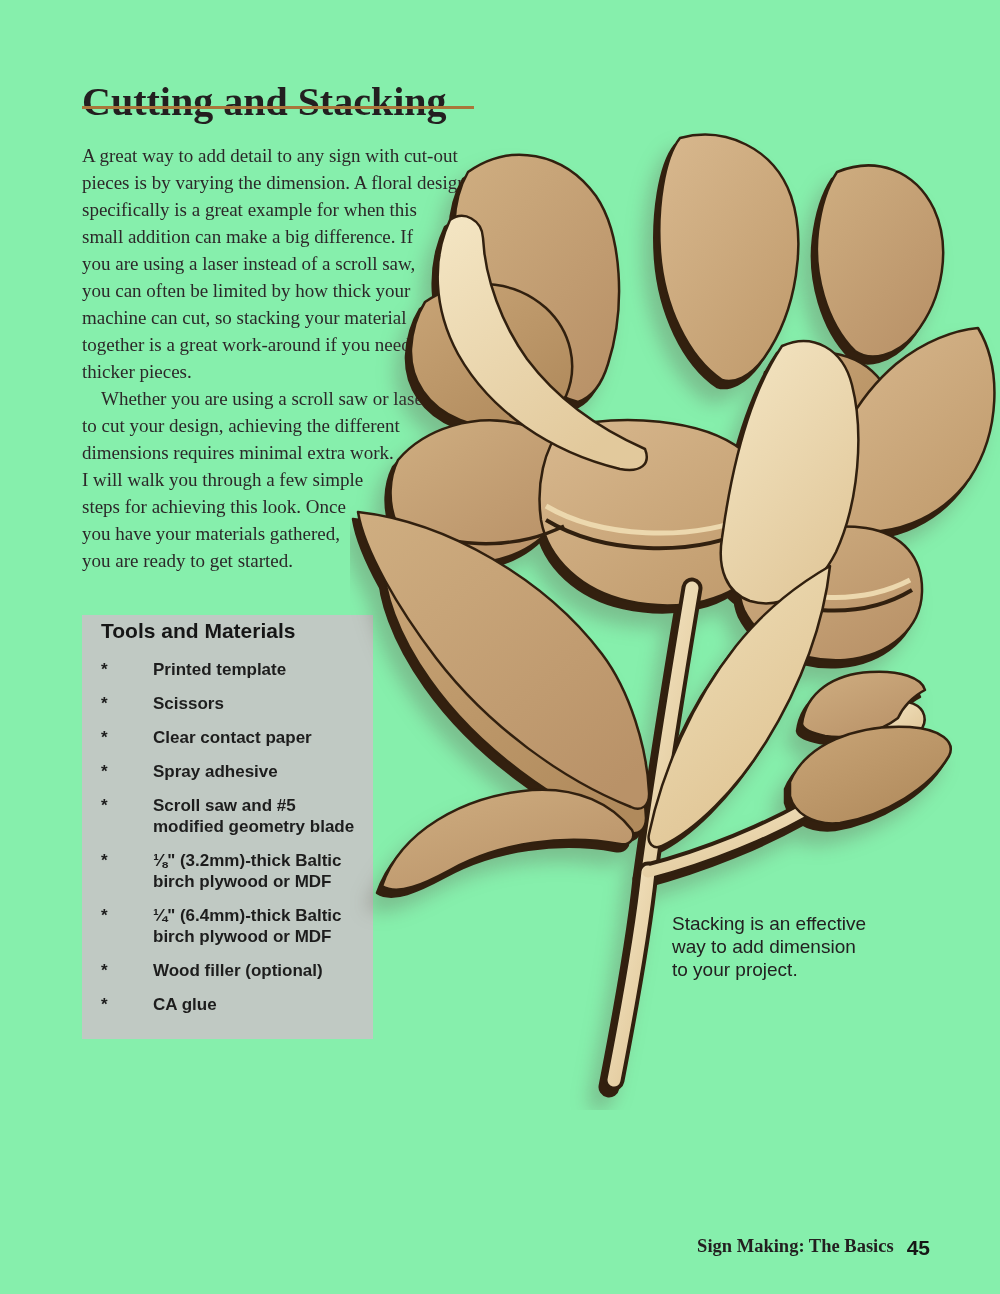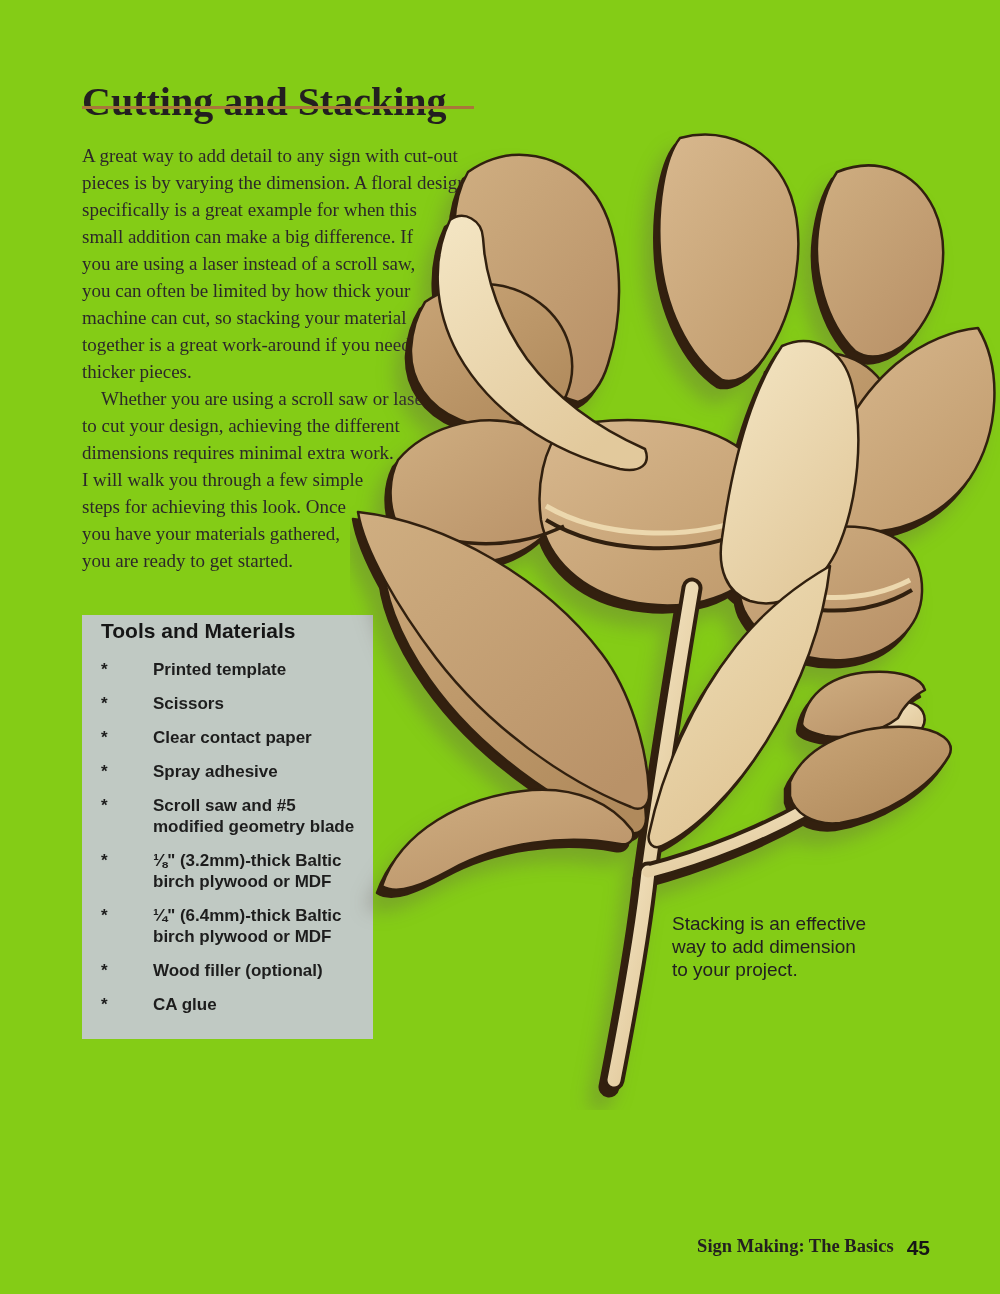--- a/index.html
+++ b/index.html
@@ -13,7 +13,7 @@
     position:relative;
     width:1000px;height:1294px;
     margin:0 auto;
-    background:#84cc16;
+    background:#86efac;
     overflow:hidden;
     font-family:"Liberation Serif", serif;
     color:var(--text);

